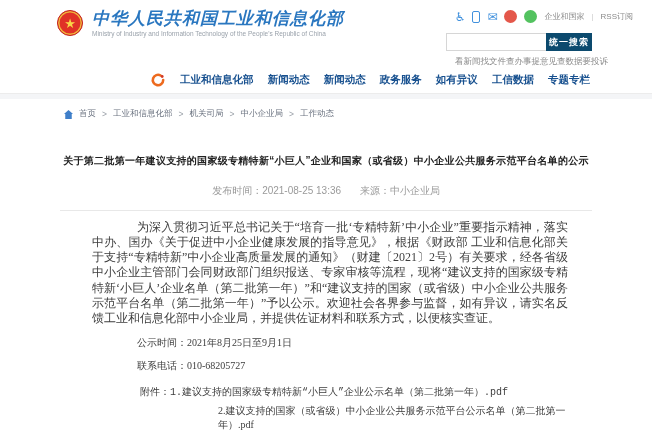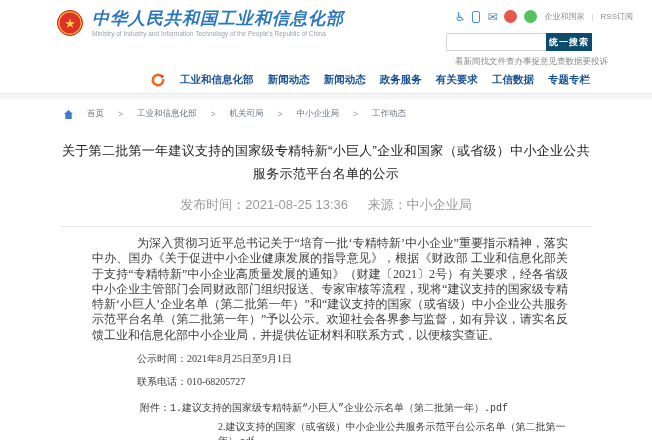--- a/index.html
+++ b/index.html
@@ -115,7 +115,7 @@
       <span class="nav-item">新闻动态</span>
       <span class="nav-item">新闻动态</span>
       <span class="nav-item">政务服务</span>
-      <span class="nav-item">有关要求</span>
+      <span class="nav-item">如有异议</span>
       <span class="nav-item">工信数据</span>
       <span class="nav-item">专题专栏</span>
     </div>

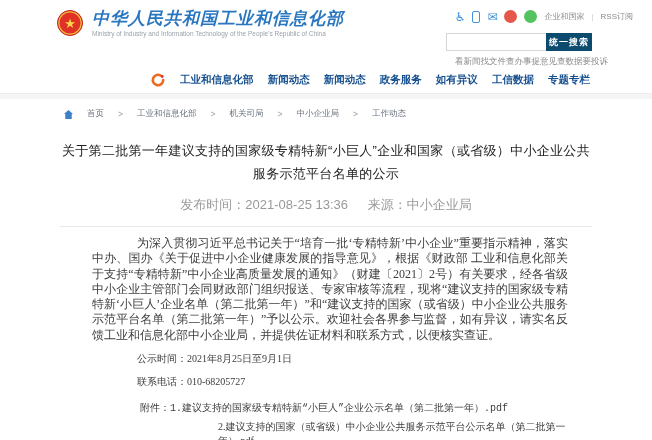--- a/index.html
+++ b/index.html
@@ -41,7 +41,7 @@
   .nav-band { height:5px; background:#f4f5f7; }
 
   
-  .breadcrumb { display:flex; align-items:center; gap:14px; padding:9px 0 6px 64px; }
+  .breadcrumb { display:flex; align-items:center; gap:6px; padding:9px 0 6px 64px; }
   .crumb { font-size:8.5px; color:#6b7380; cursor:pointer; }
   .sep { font-size:8.5px; color:#9aa0a8; }
 

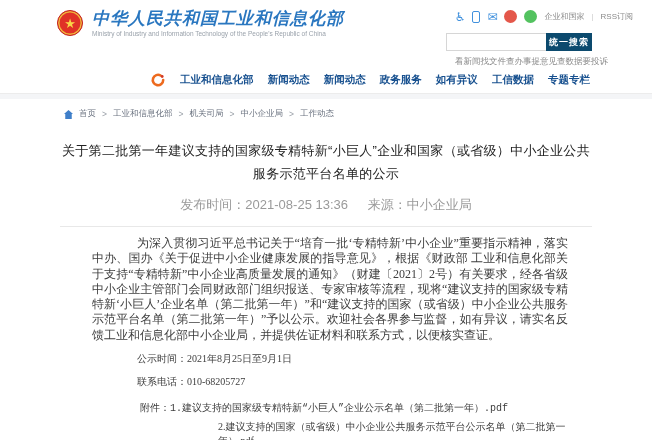--- a/index.html
+++ b/index.html
@@ -47,7 +47,7 @@
 
   
   .content { padding:0 60px; }
-  .article-title { margin-top:14px; text-align:center; font-size:13px; font-weight:normal; color:#222; line-height:22.5px; letter-spacing:0.3px; }
+  .article-title { margin-top:24px; text-align:center; font-size:10px; font-weight:bold; color:#222; line-height:22.5px; letter-spacing:0.3px; }
   .article-meta { margin-top:11px; text-align:center; font-size:13px; color:#9a9a9a; }
   .article-meta span { margin:0 8px; }
   .divider { margin-top:12px; border-top:1px solid #e8e8e8; }

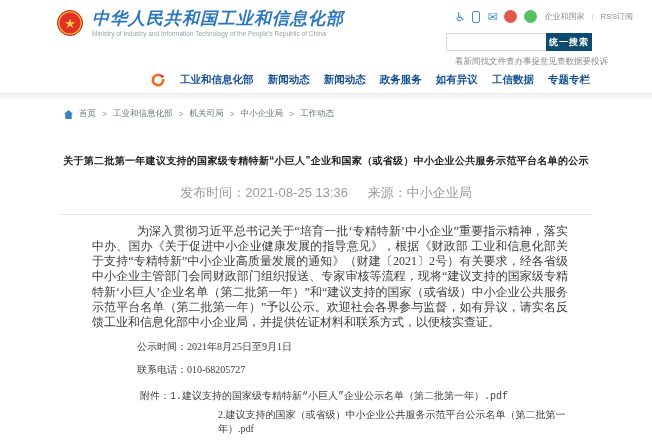--- a/index.html
+++ b/index.html
@@ -48,7 +48,7 @@
   
   .content { padding:0 60px; }
   .article-title { margin-top:24px; text-align:center; font-size:10px; font-weight:bold; color:#222; line-height:22.5px; letter-spacing:0.3px; }
-  .article-meta { margin-top:11px; text-align:center; font-size:13px; color:#9a9a9a; }
+  .article-meta { margin-top:11px; text-align:center; font-size:10px; color:#9a9a9a; }
   .article-meta span { margin:0 8px; }
   .divider { margin-top:12px; border-top:1px solid #e8e8e8; }
 

